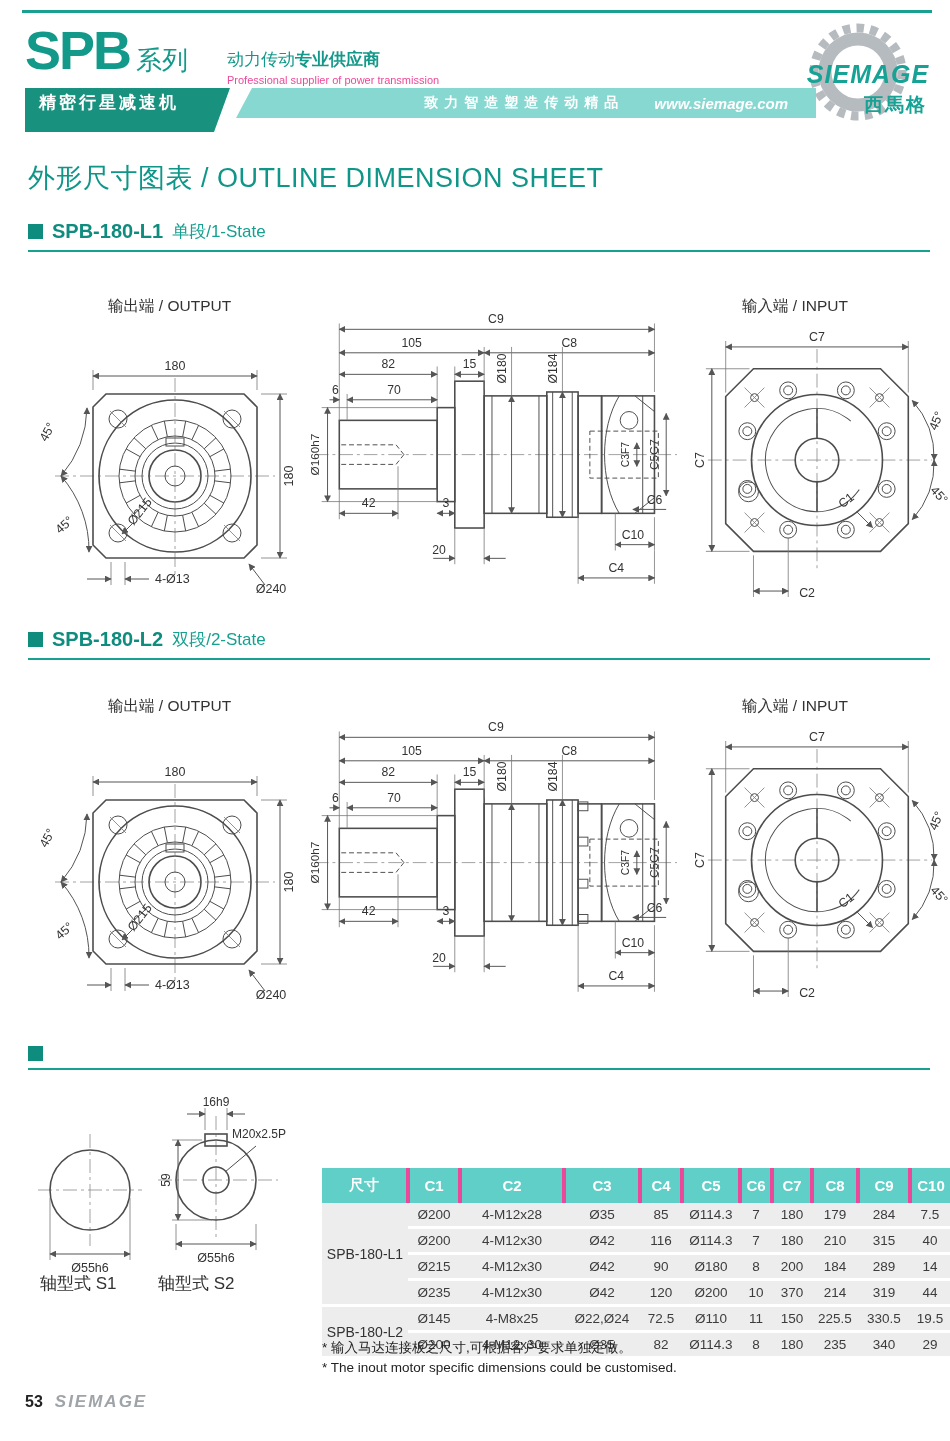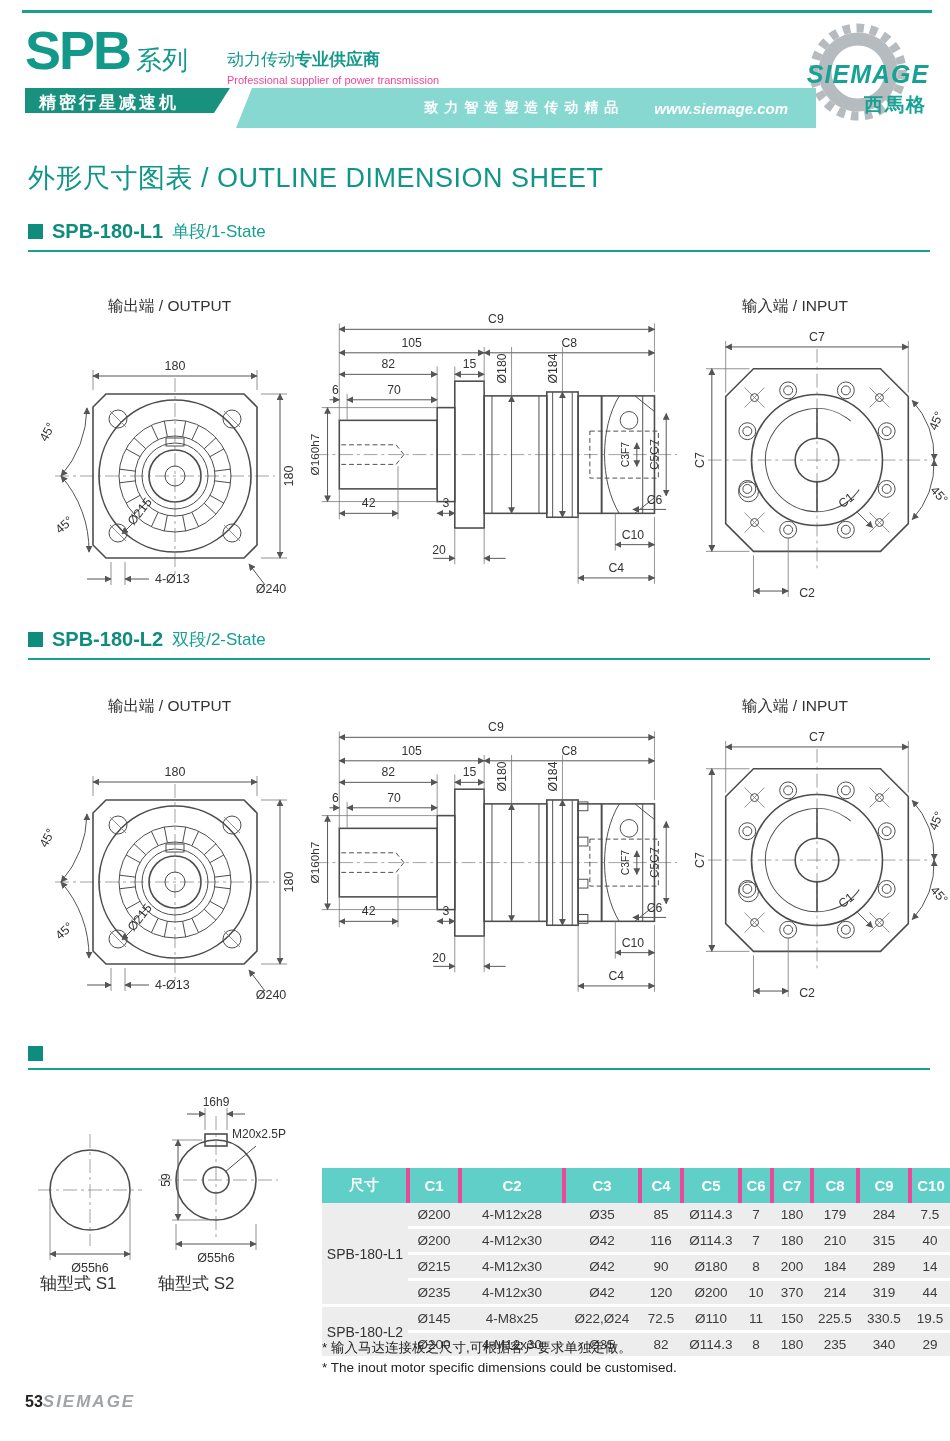--- a/index.html
+++ b/index.html
@@ -15,7 +15,7 @@
   .tagline .cn{font-size:17px;color:#13998a;}
   .tagline .cn b{font-weight:800;}
   .tagline .en{font-size:11px;color:#ec4899;margin-top:3px;}
-  .banner-dark{left:25px;top:88px;width:205px;height:25px;background:#18917f;color:#fff;
+  .banner-dark{left:25px;top:88px;width:205px;height:44px;background:#18917f;color:#fff;
     font-size:17px;font-weight:bold;line-height:30px;padding-left:14px;letter-spacing:3px;
     clip-path:polygon(0 0,100% 0,calc(100% - 16px) 100%,0 100%);box-sizing:border-box;}
   .banner-light{left:236px;top:88px;width:580px;height:40px;background:#87d8d1;color:#fff;

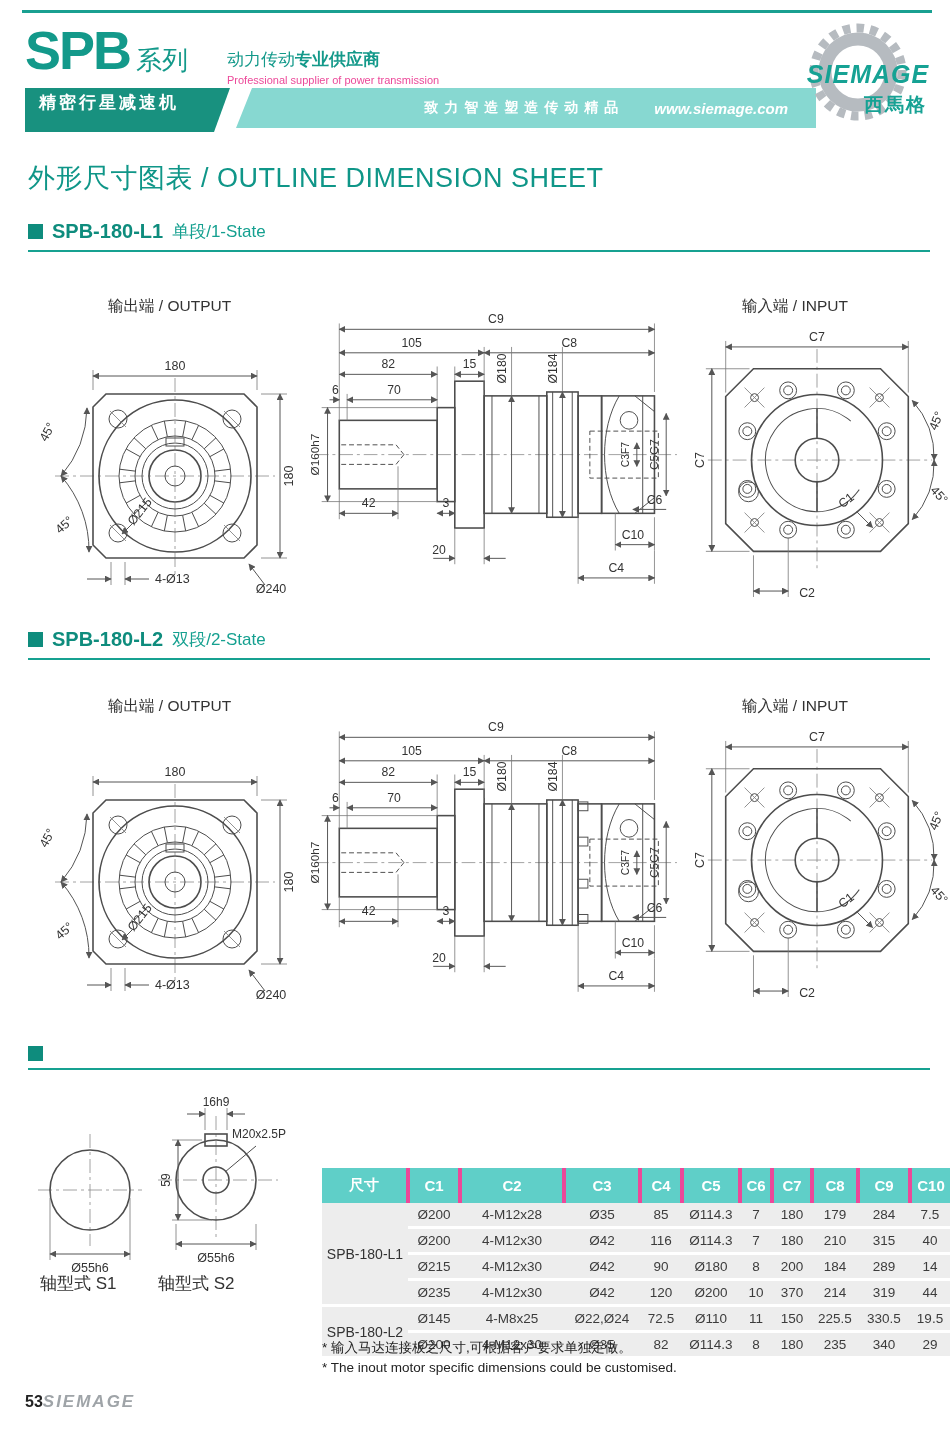--- a/index.html
+++ b/index.html
@@ -18,7 +18,7 @@
   .banner-dark{left:25px;top:88px;width:205px;height:44px;background:#18917f;color:#fff;
     font-size:17px;font-weight:bold;line-height:30px;padding-left:14px;letter-spacing:3px;
     clip-path:polygon(0 0,100% 0,calc(100% - 16px) 100%,0 100%);box-sizing:border-box;}
-  .banner-light{left:236px;top:88px;width:580px;height:40px;background:#87d8d1;color:#fff;
+  .banner-light{left:236px;top:88px;width:580px;height:30px;background:#87d8d1;color:#fff;
     display:flex;justify-content:flex-end;align-items:center;gap:30px;padding-right:28px;
     clip-path:polygon(16px 0,100% 0,100% 100%,0 100%);box-sizing:border-box;}
   .banner-light .cn{font-size:14px;font-weight:bold;letter-spacing:6px;}

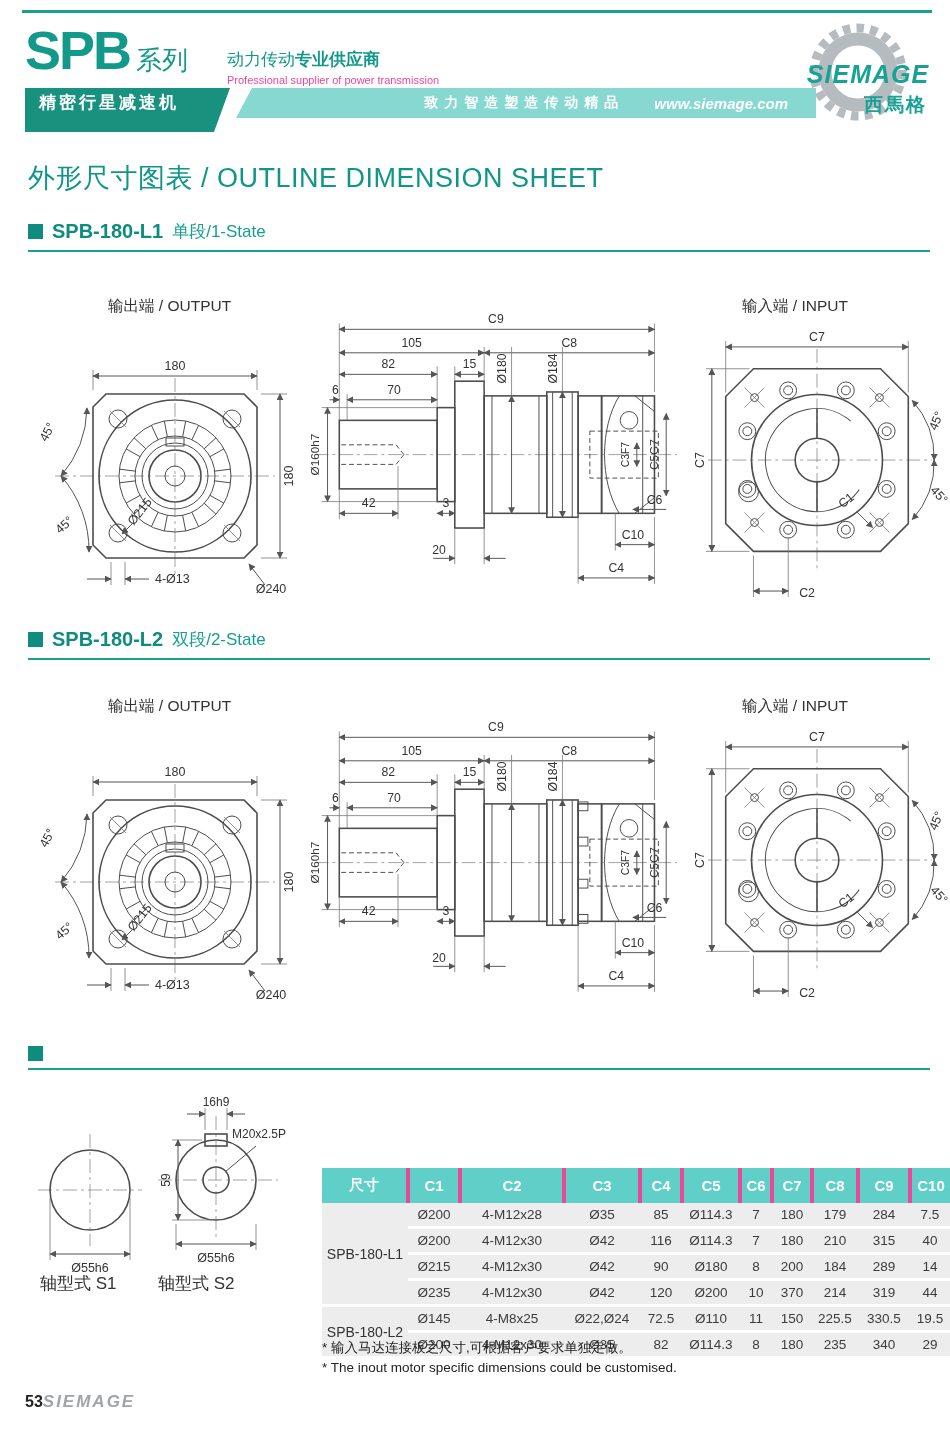--- a/index.html
+++ b/index.html
@@ -58,7 +58,7 @@
   tbody th.rowlabel{background:#ededed;font-weight:400;color:#333;border-bottom:3px solid #fff;font-size:14px;padding:4px 2px;}
   tr.grp-sep td,tr.grp-sep th{border-top:2px solid #828282;}
   .footnotes{left:322px;top:1338px;font-size:13.5px;color:#222;line-height:1.5;}
-  .footer{left:25px;top:1392px;display:flex;align-items:baseline;}
+  .footer{left:25px;top:1392px;display:flex;gap:12px;align-items:baseline;}
   .footer .pg{font-size:16px;font-weight:800;color:#222;}
   .footer .lg{font-size:17px;font-style:italic;font-weight:800;color:#9fa4a8;letter-spacing:2px;}
 </style>

